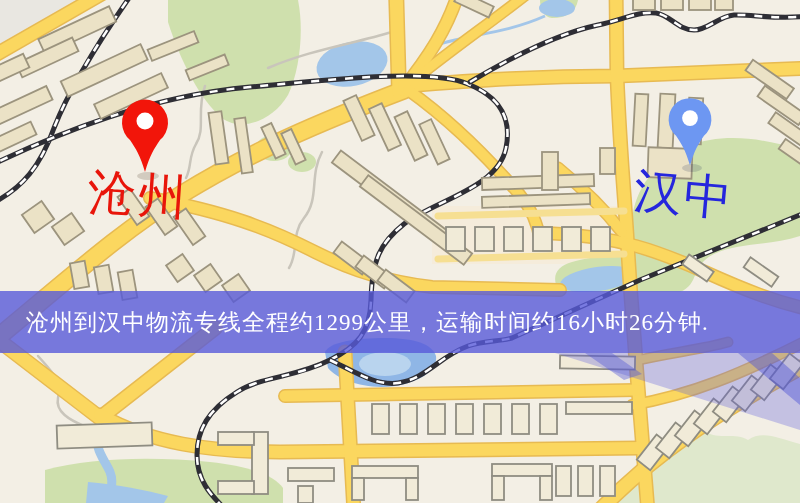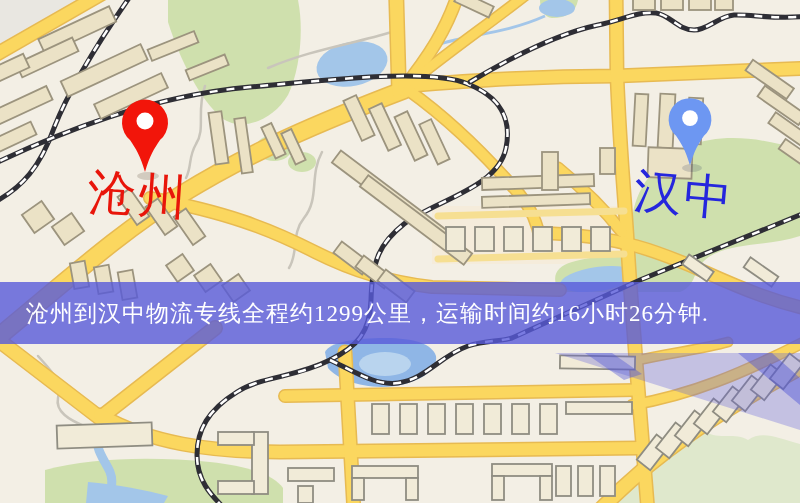--- a/index.html
+++ b/index.html
@@ -17,7 +17,7 @@
   .water{fill:#a3c6e9;}
   .green{fill:#cfe0ad;}
   .hill{fill:#dfe8cc;}
-  #banner{position:absolute;left:0;top:282px;width:800px;height:62px;
+  #banner{position:absolute;left:0;top:291px;width:800px;height:62px;
           background:rgba(88,90,218,0.80);display:flex;align-items:center;}
   #banner span{color:#ffffff;font-size:23px;white-space:nowrap;padding-left:26px;
                letter-spacing:1px;}

